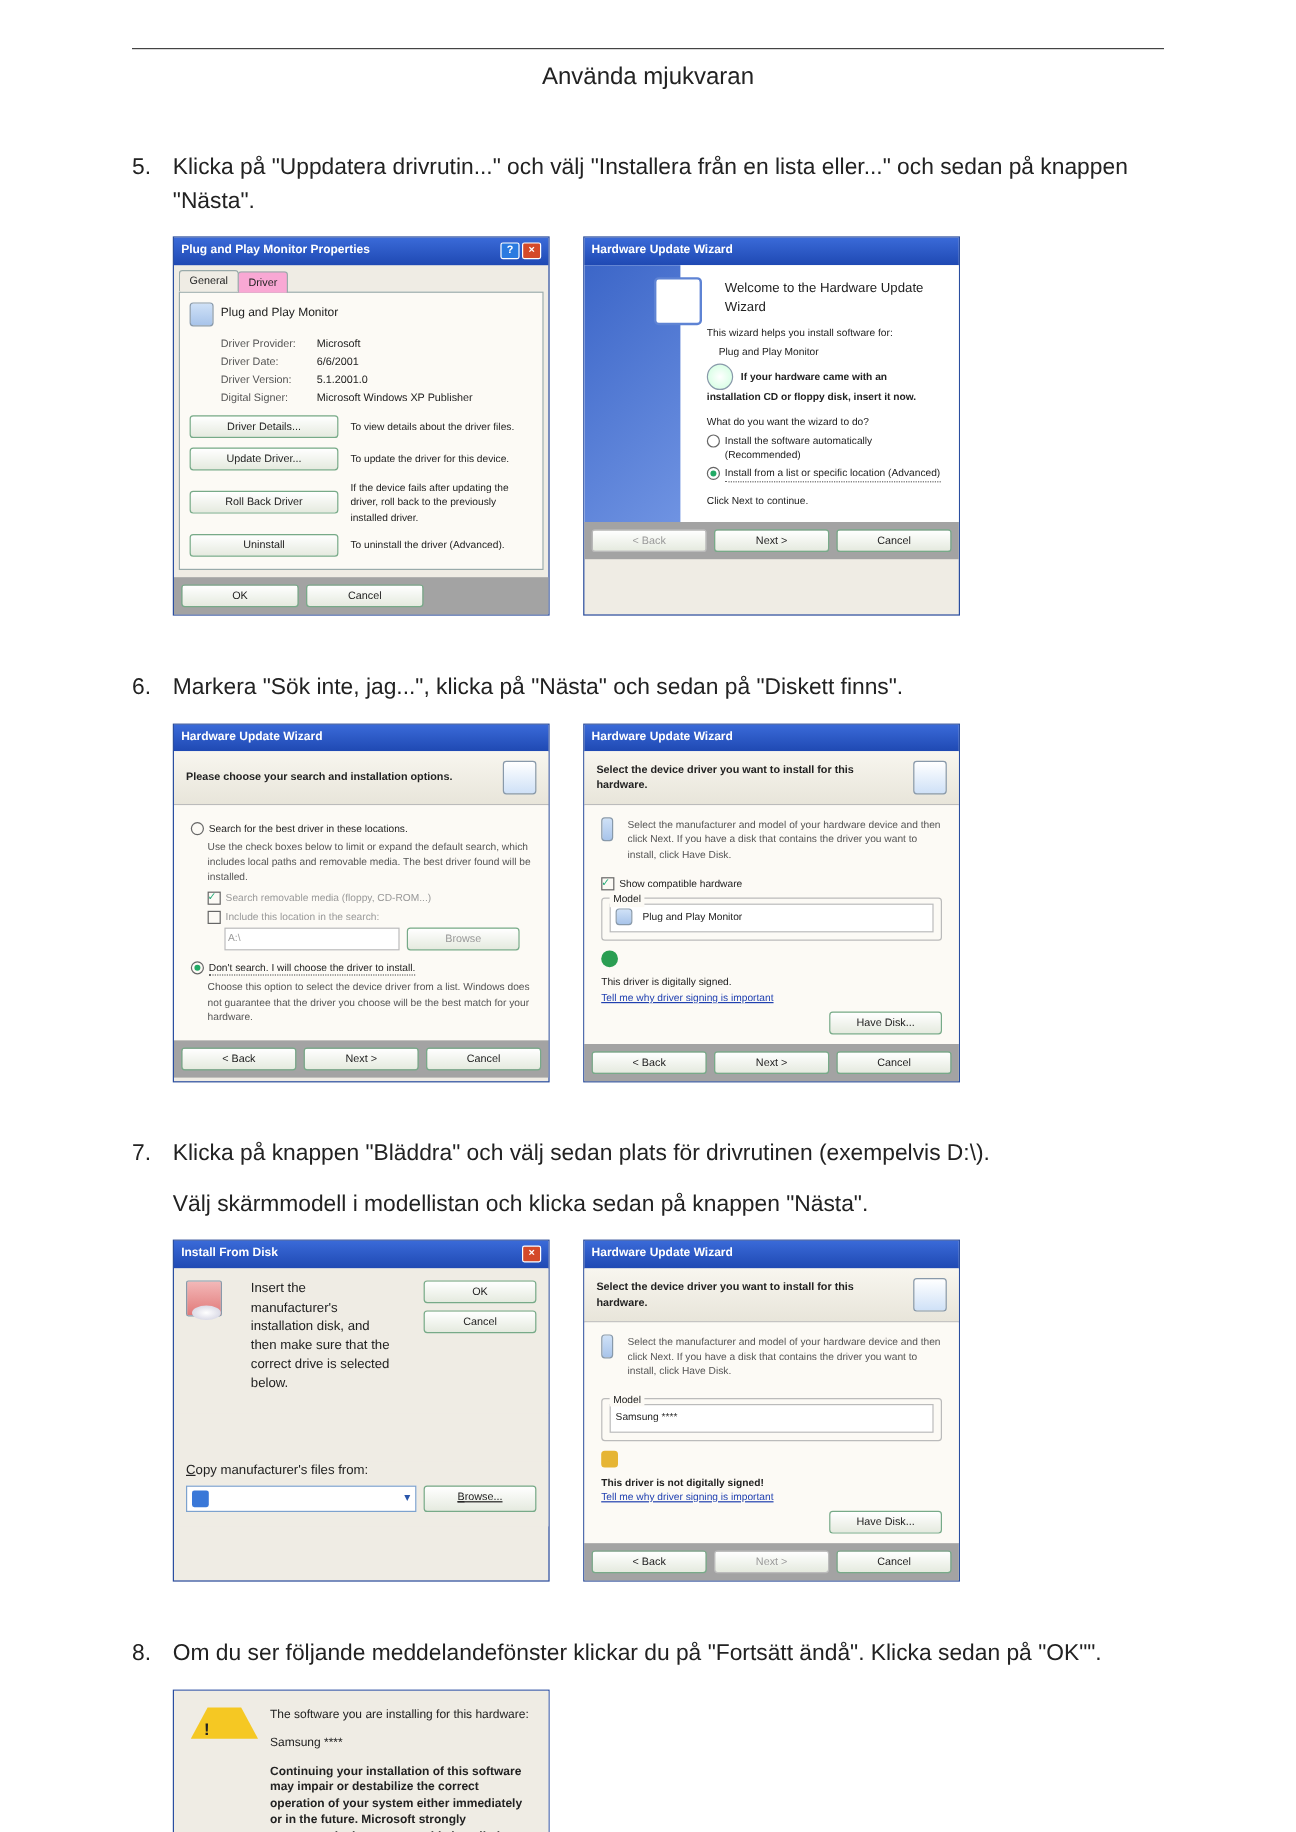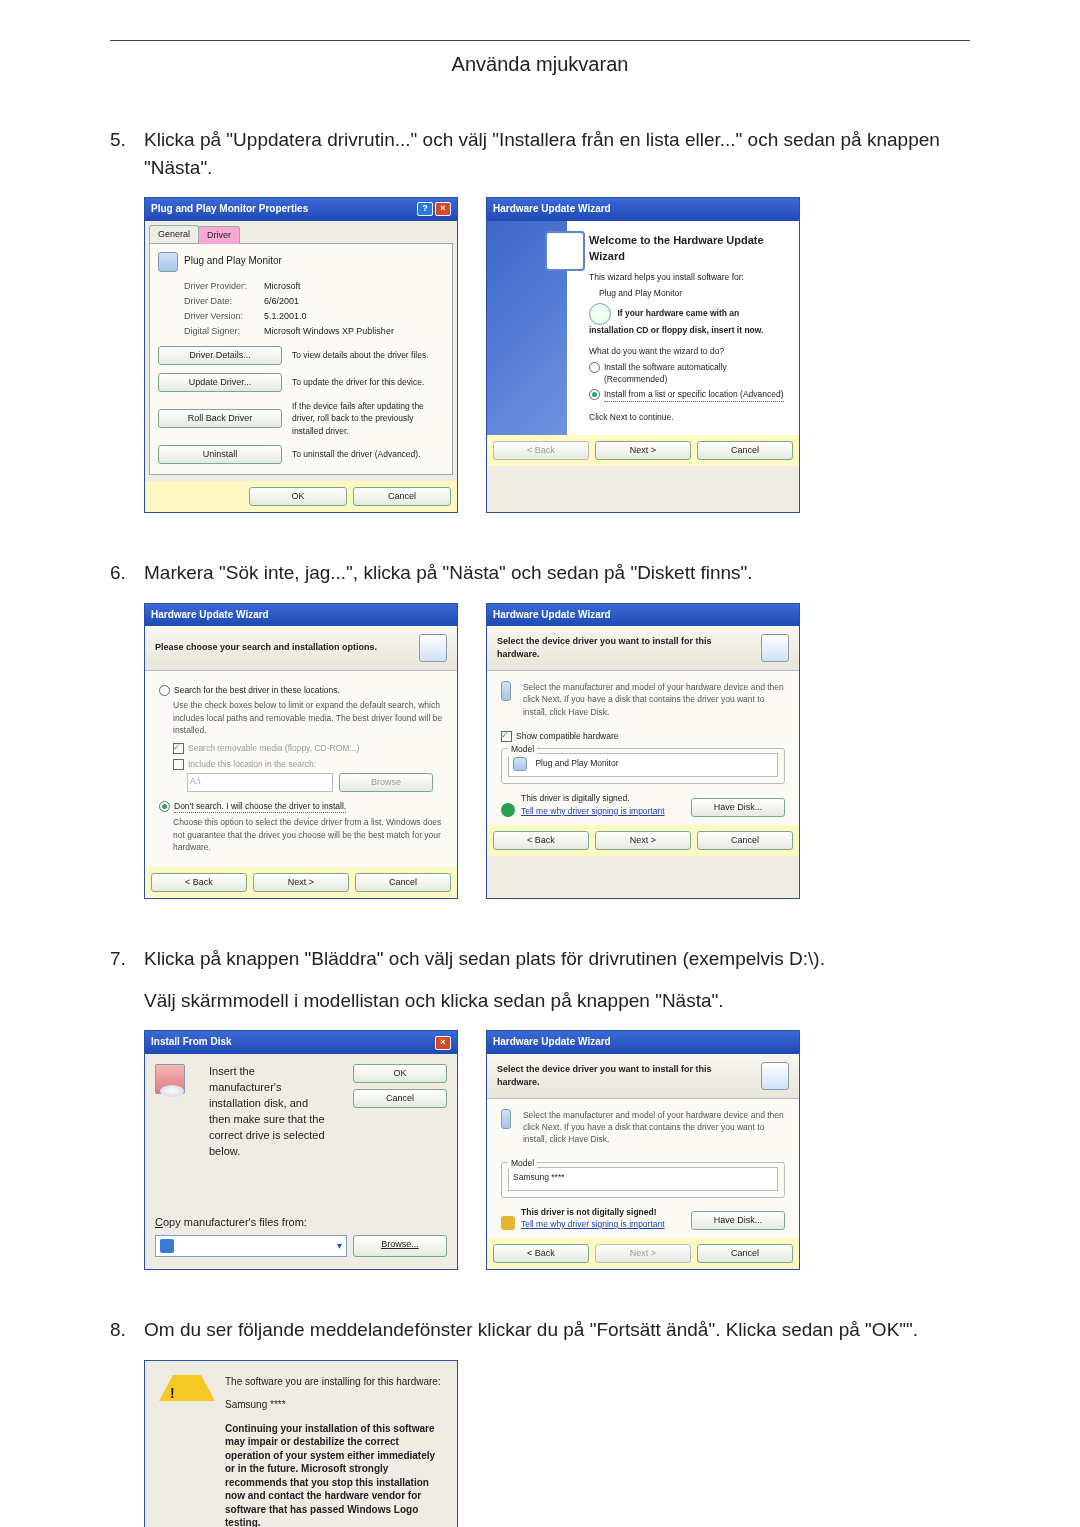--- a/index.html
+++ b/index.html
@@ -166,7 +166,7 @@
     padding: 12px 14px 8px 22px;
     font-size:9px;
   }
-  .wiz-main h4 { font-size:11px; font-weight:bold; margin:0 0 8px 0; }
+  .wiz-main h4 { font-size:11px; font-weight:normal; margin:0 0 8px 15px; }
   .wiz-main p { margin: 4px 0; font-size:8.5px; line-height:1.3; }
   .cd-ic {
     display:inline-block; width:20px;height:20px;

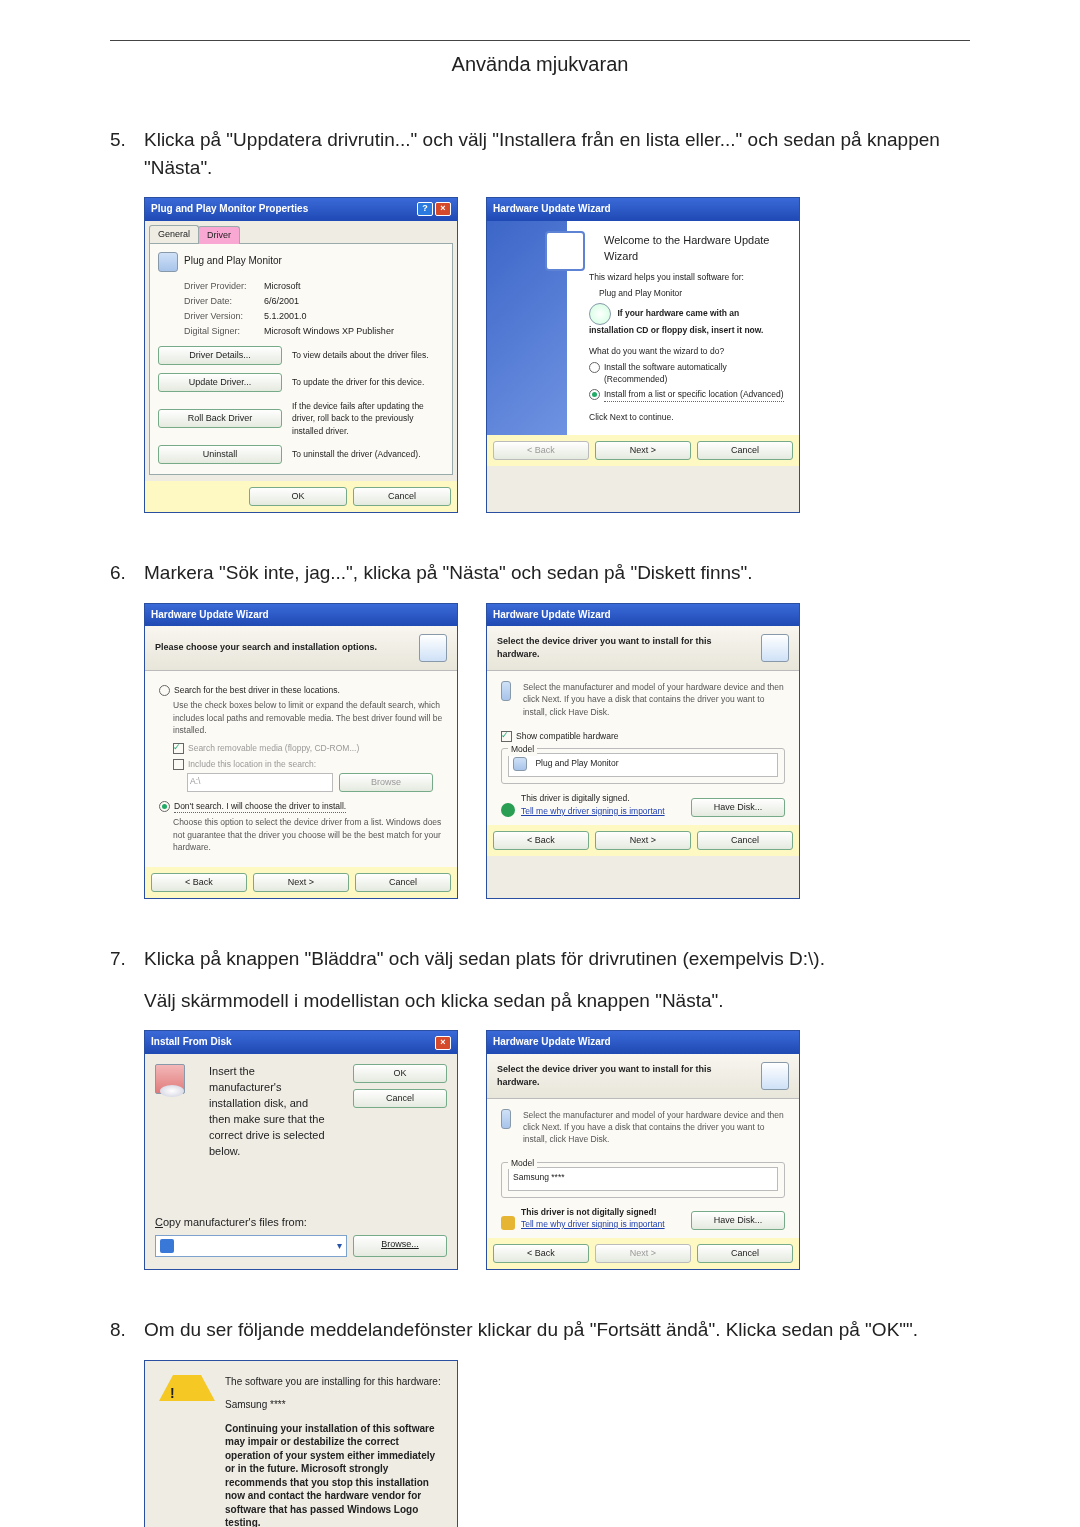--- a/index.html
+++ b/index.html
@@ -134,10 +134,9 @@
   .wbtn.small { width: 60px; }
   .dlg-bottom {
     display:flex;
-    justify-content: flex-end;
     gap: 6px;
     padding: 6px;
-    background: #fef9c3;
+    background: #a3a3a3;
   }
   .dlg-bottom .wbtn { width: 64px; }
   .dlg-bottom .wbtn.disabled { color:#9a9a9a; border-color:#bbb; }

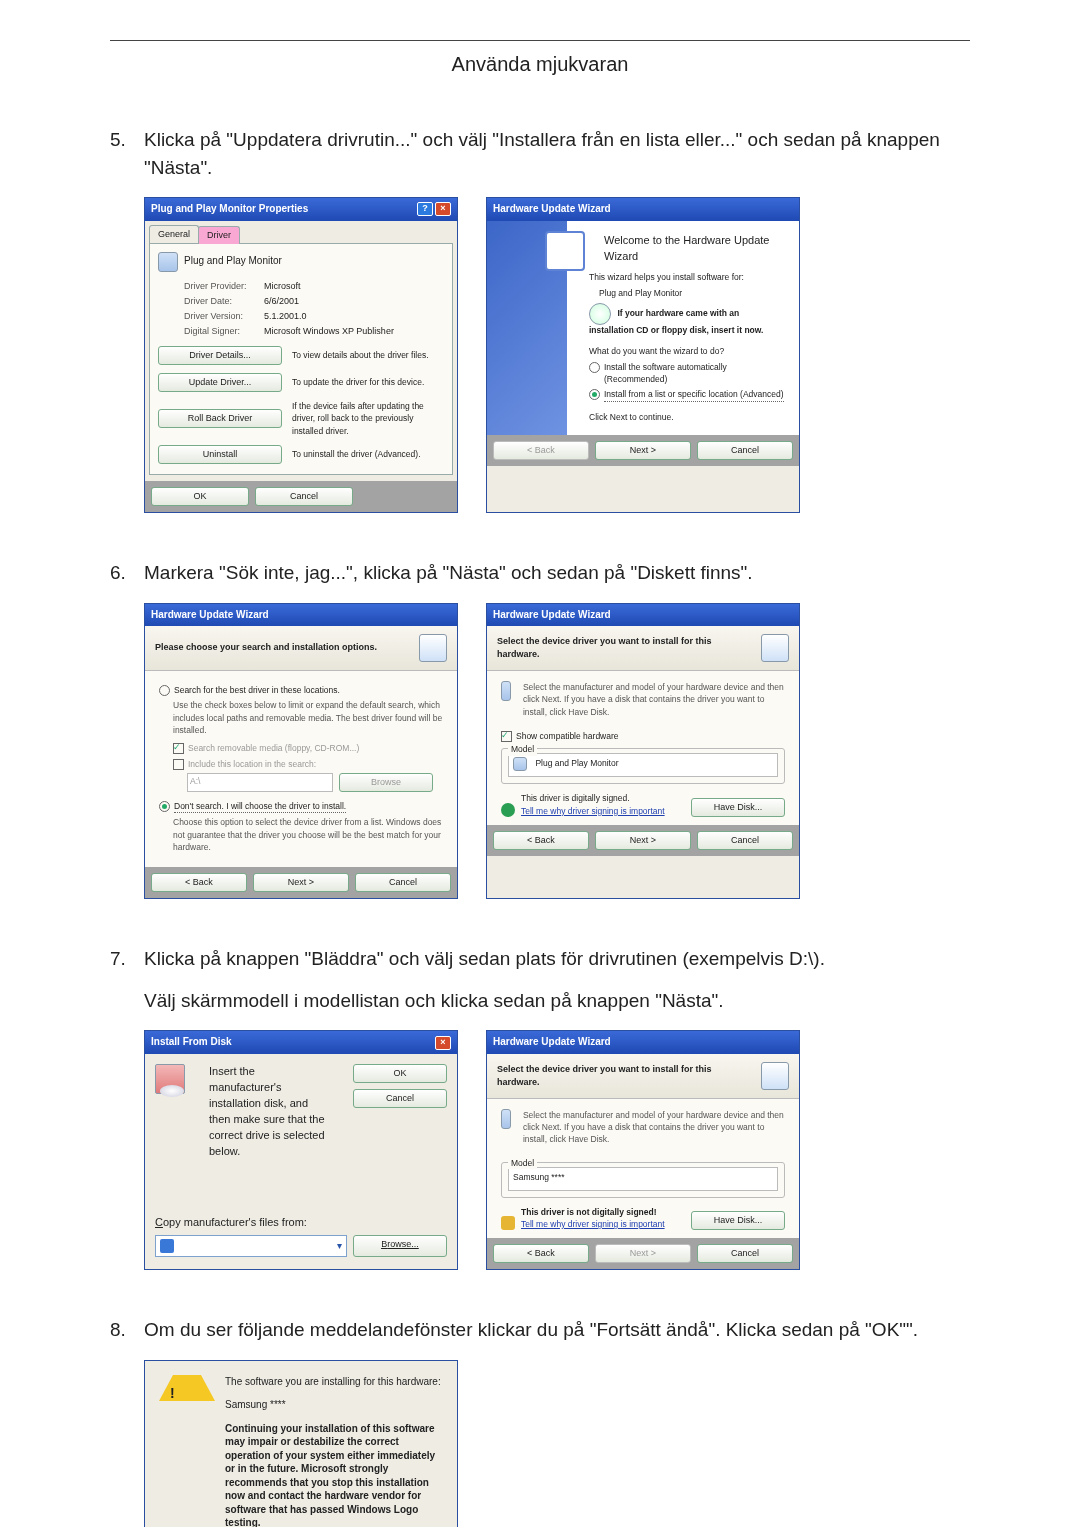--- a/index.html
+++ b/index.html
@@ -214,7 +214,7 @@
   }
   .greyn { color:#999; }
   .link-blue { color:#2040b0; text-decoration:underline; cursor:pointer; }
-  .sig-row { display:flex; align-items:flex-end; gap:6px; margin-top:8px; font-size:8.5px; }
+  .sig-row { display:flex; align-items:flex-start; gap:6px; margin-top:8px; font-size:8.5px;flex-direction:column; }
   .sig-ic { width:14px;height:14px; border-radius:50%; background:#2a9e52; flex:0 0 14px; }
   .sig-ic.warn { background:#e6b534; border-radius:3px; }
   .havebtn { margin-left:auto; }

